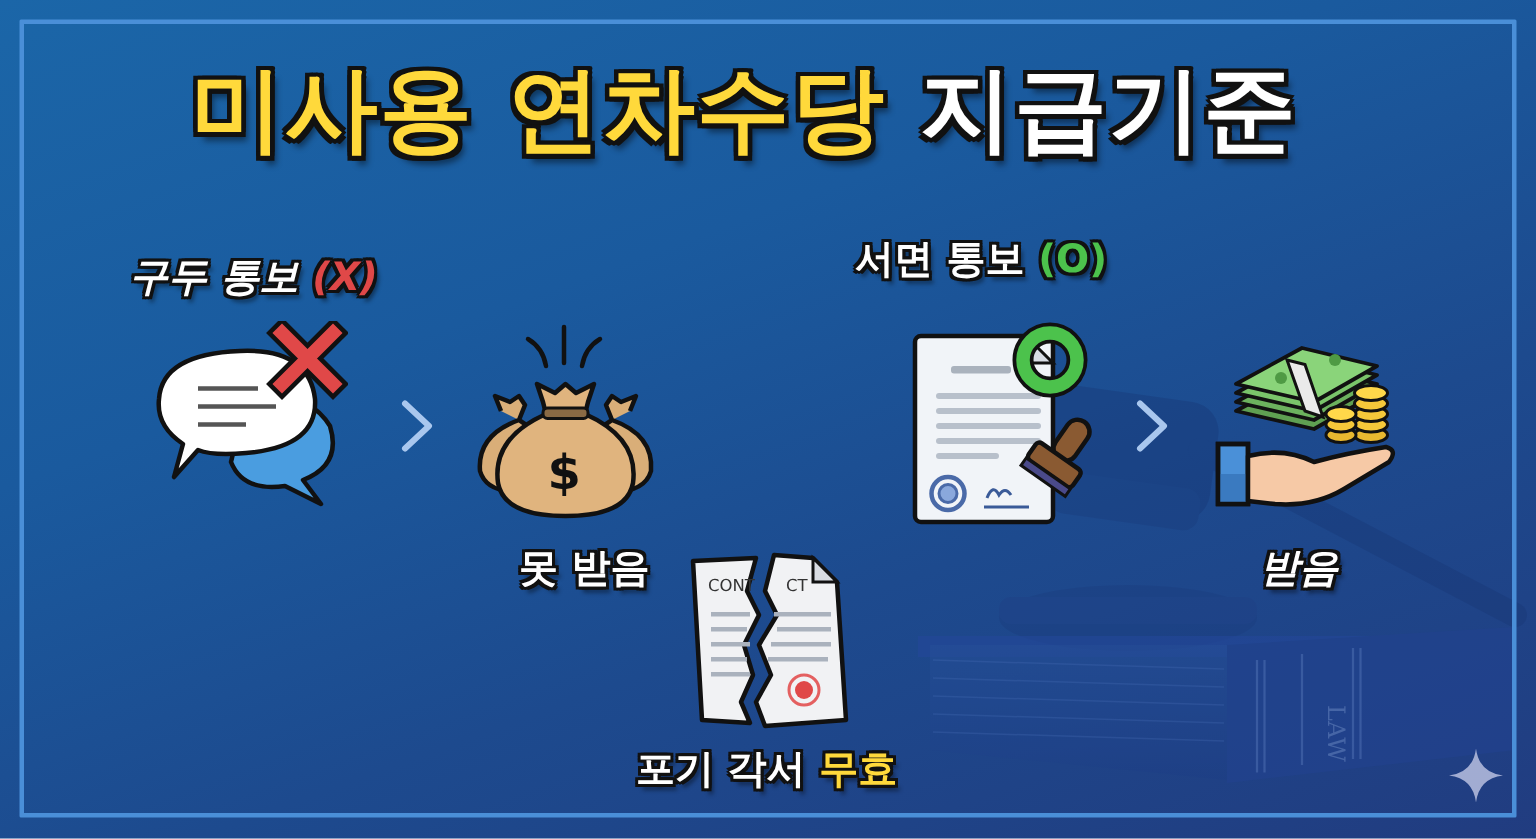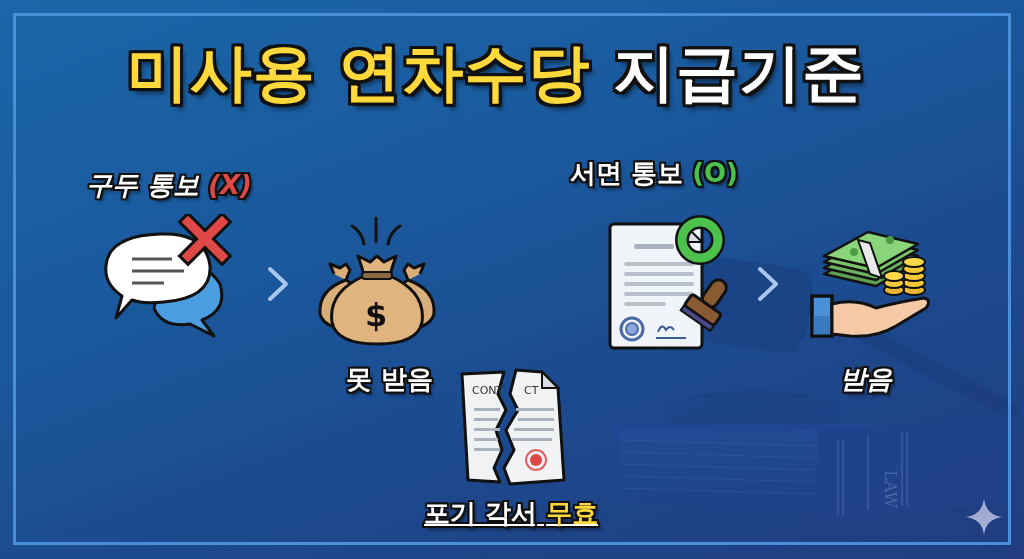--- a/index.html
+++ b/index.html
@@ -223,7 +223,7 @@
   <circle cx="78" cy="92" r="6" fill="#e04848"></circle>
 </svg>
 
-<div class="label outlined" style="left:424px; top:500px;text-decoration:underline;">
+<div class="label outlined" style="left:424px; top:500px;">
   <span>포기 각서</span>
   <span class="yellow">무효</span>
 </div>

